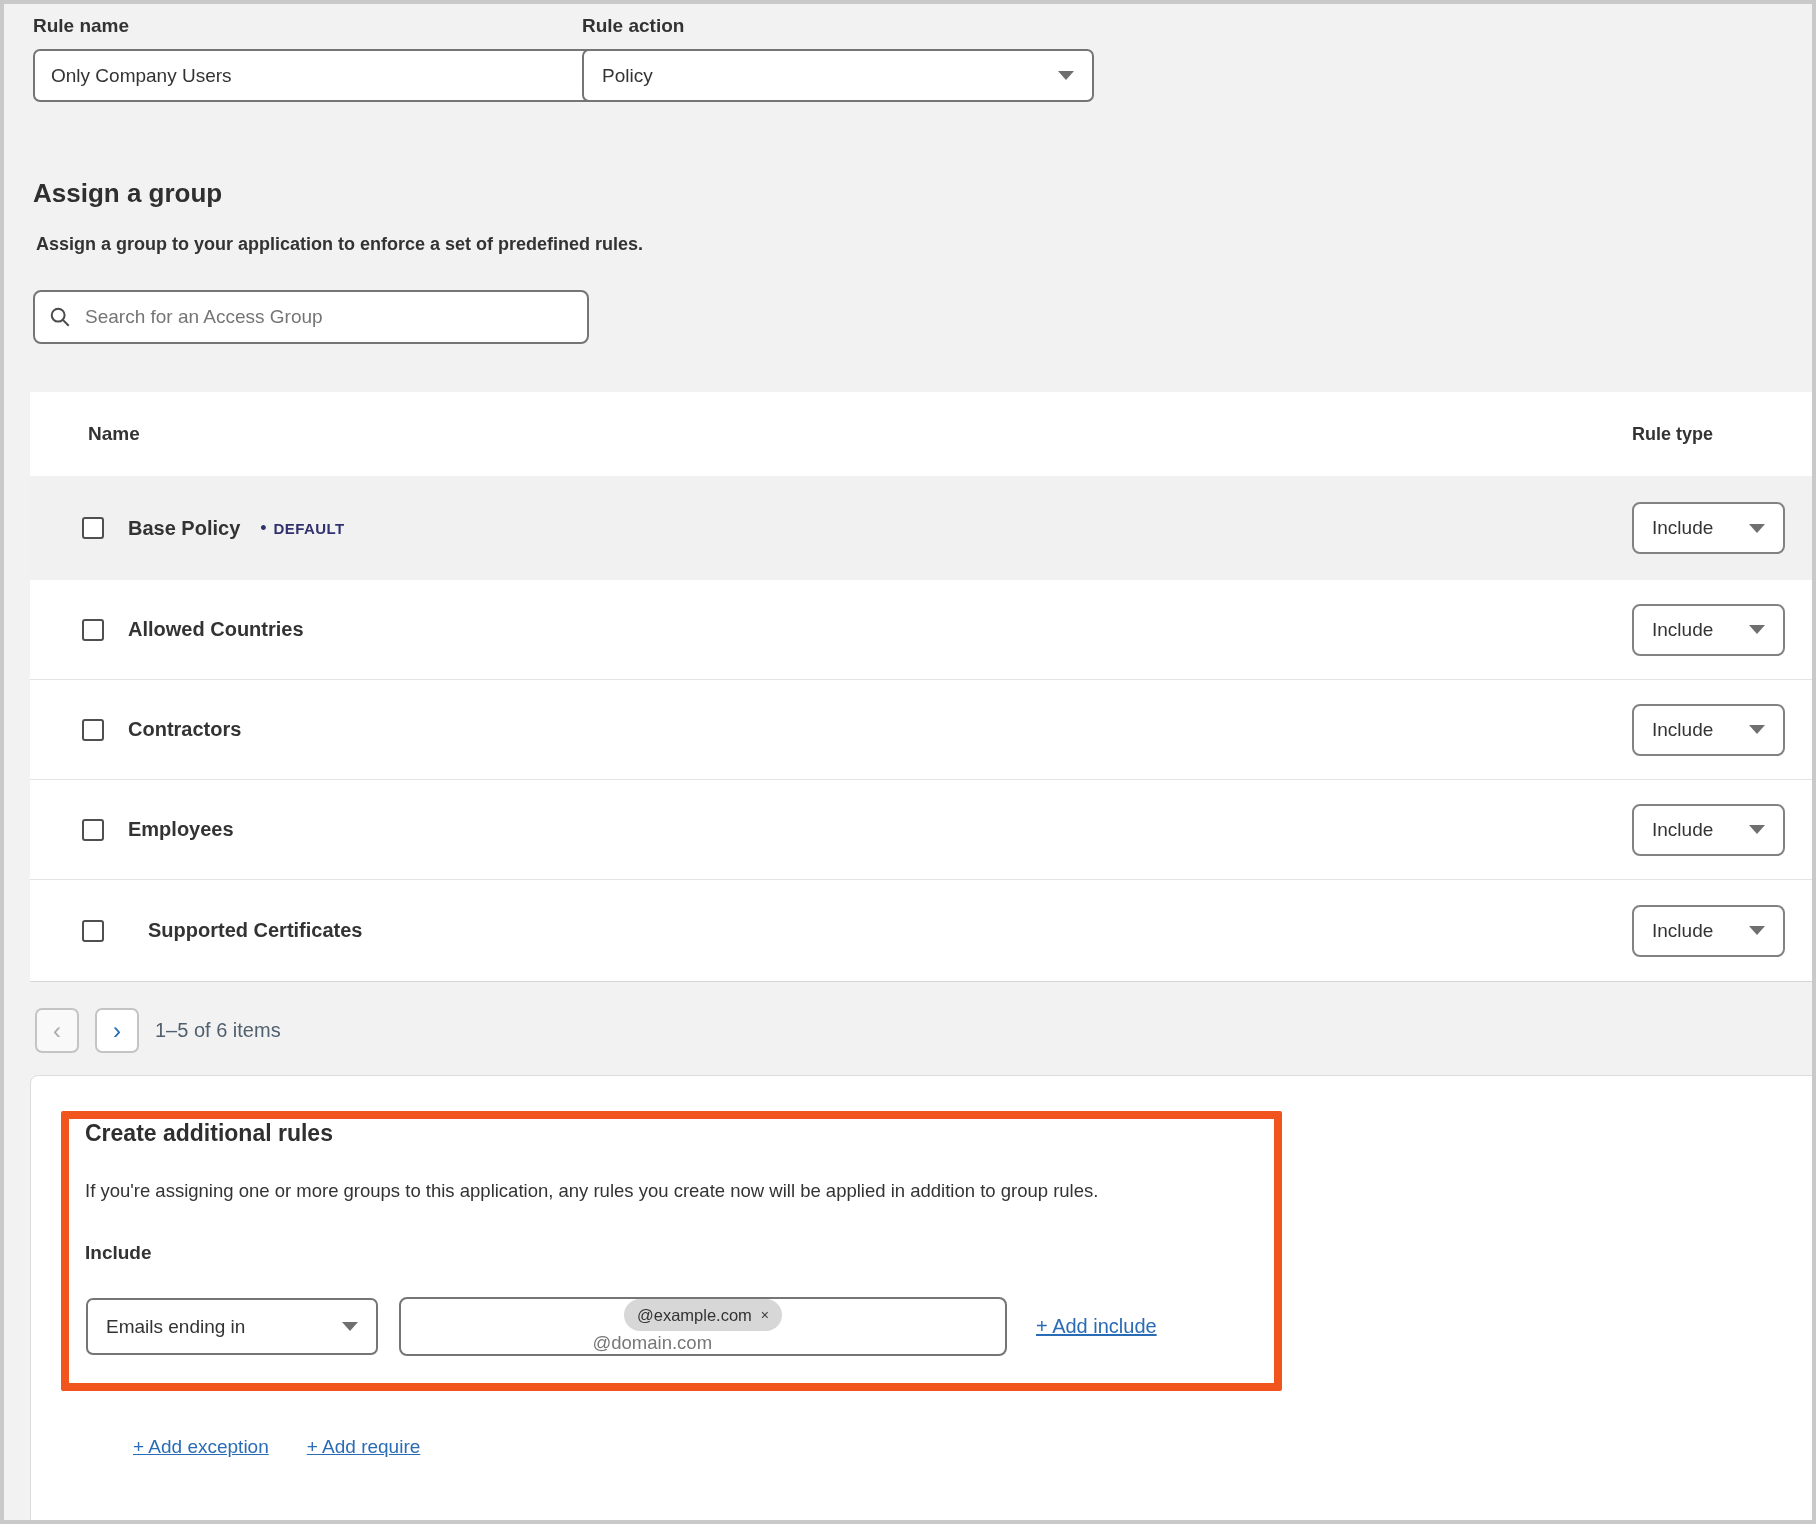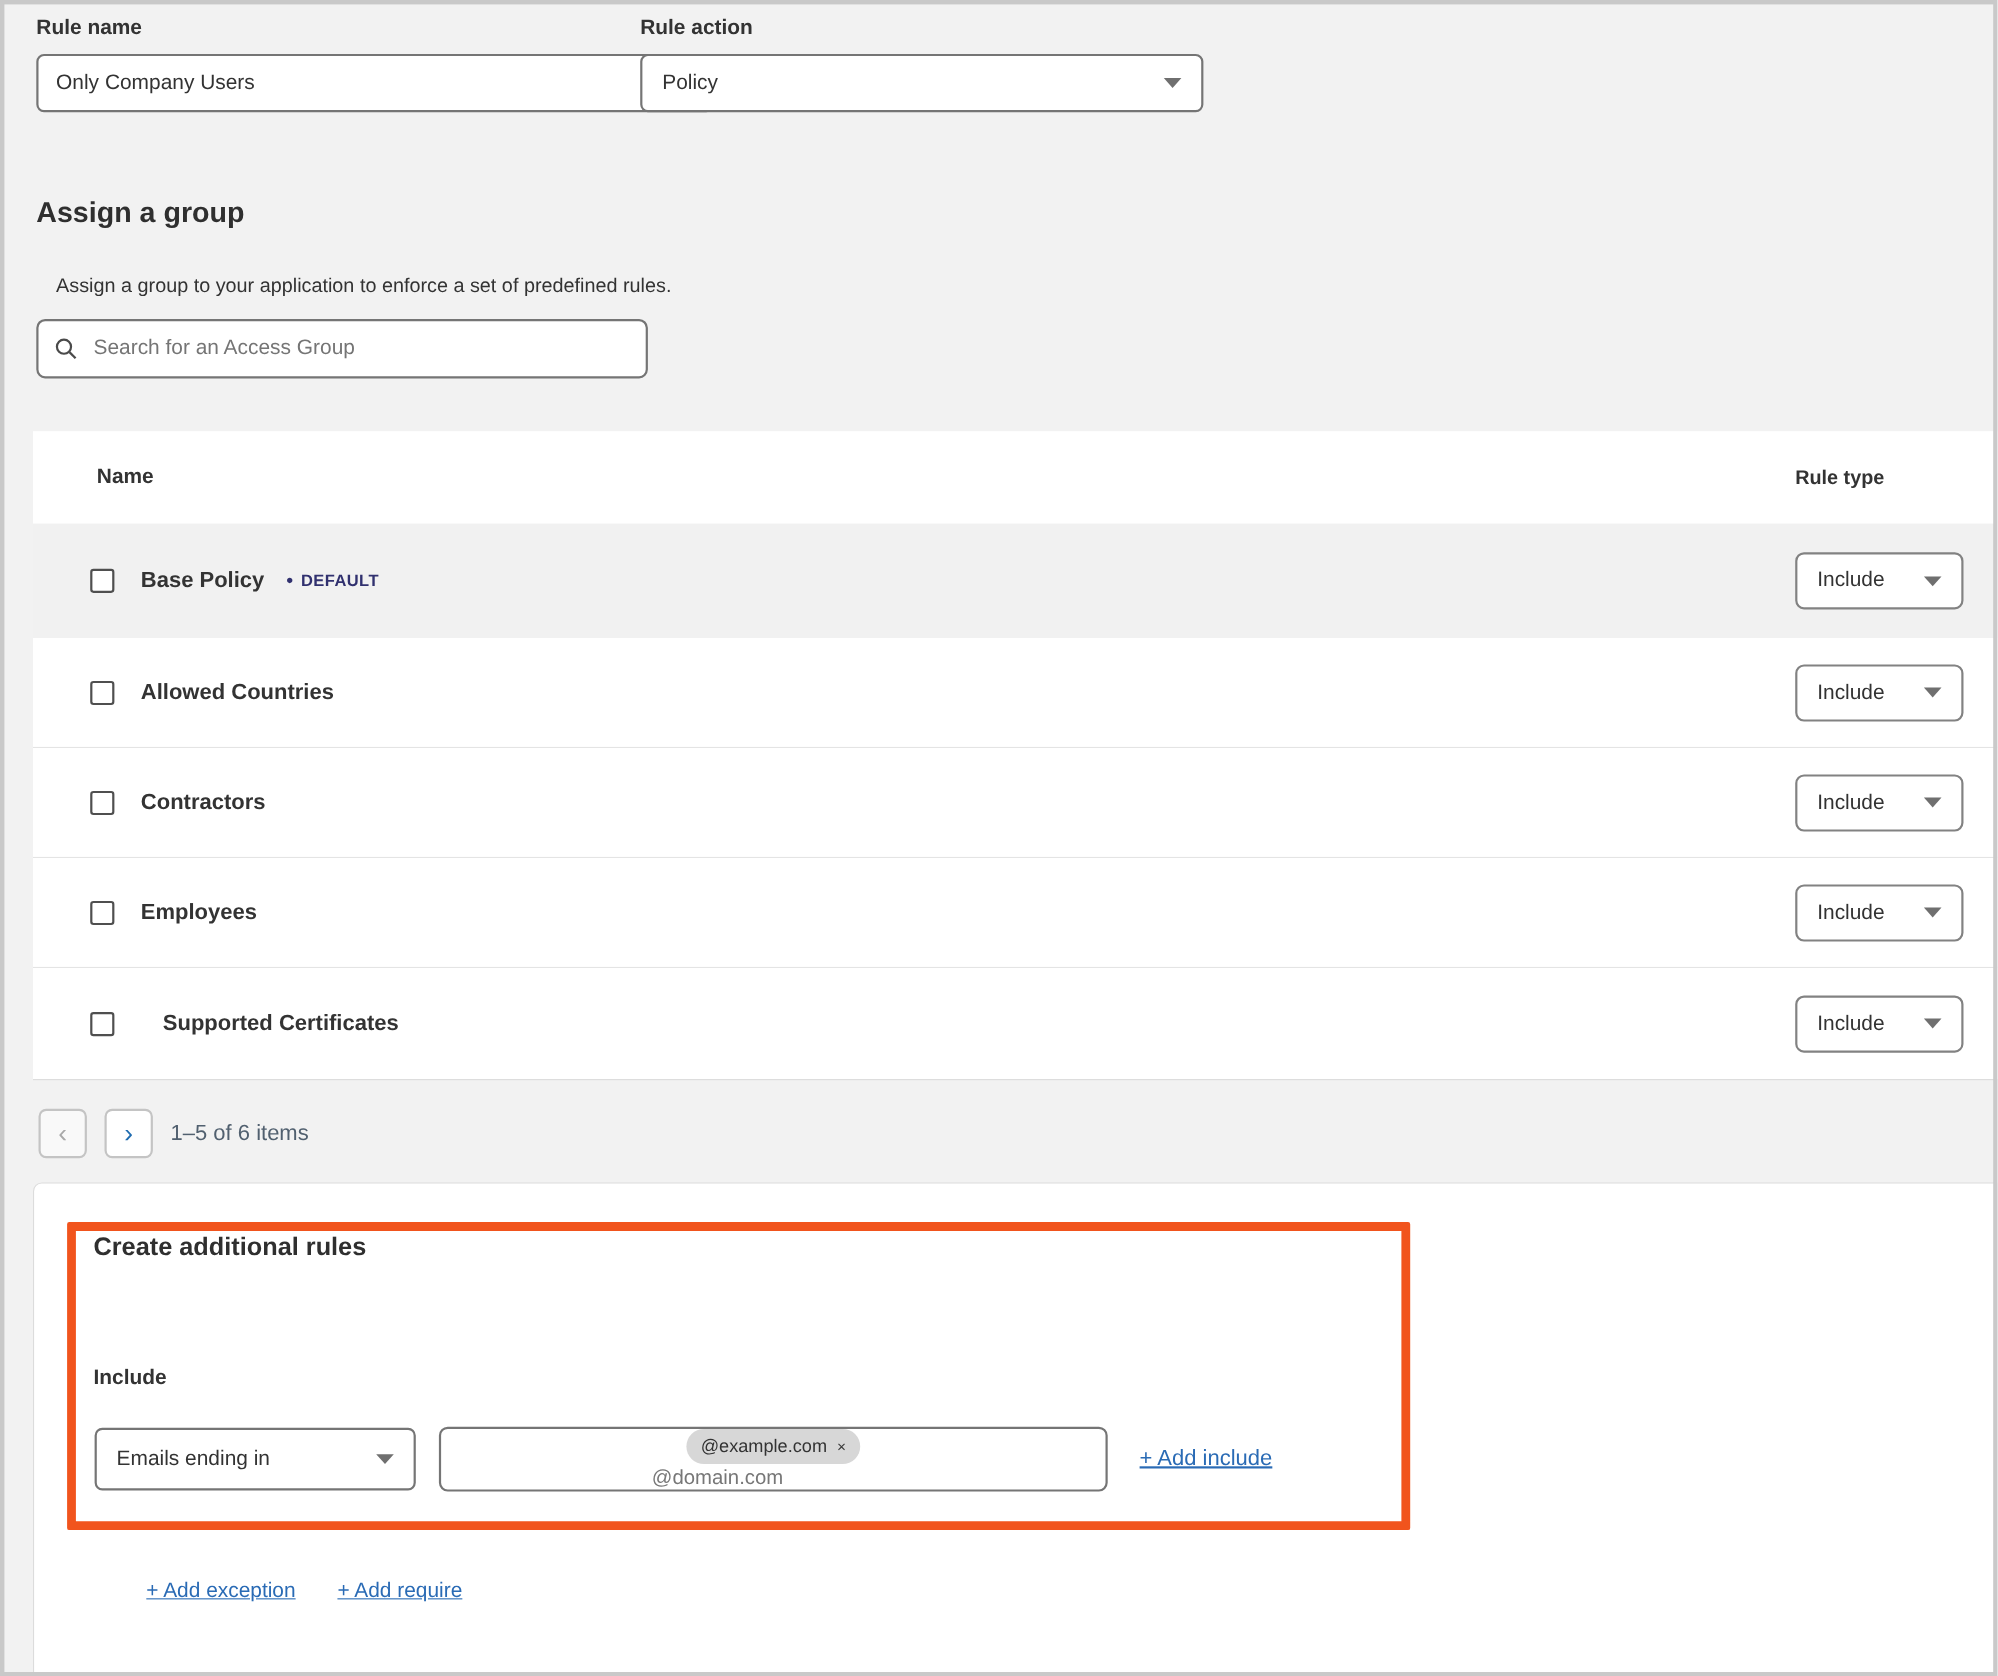--- a/index.html
+++ b/index.html
@@ -28,7 +28,7 @@
     border-top:9px solid #6f6f6f;flex:0 0 auto;
   }
   .h-assign{font-size:26px;font-weight:bold;color:#2f2f2f;margin:0;}
-  .p-desc{font-size:18px;color:#333;margin:18px;}
+  .p-desc{font-size:18px;color:#333;margin:3px;font-weight:bold;}
 
   .searchbox{
     box-sizing:border-box;background:#fff;border:2px solid #757575;border-radius:8px;

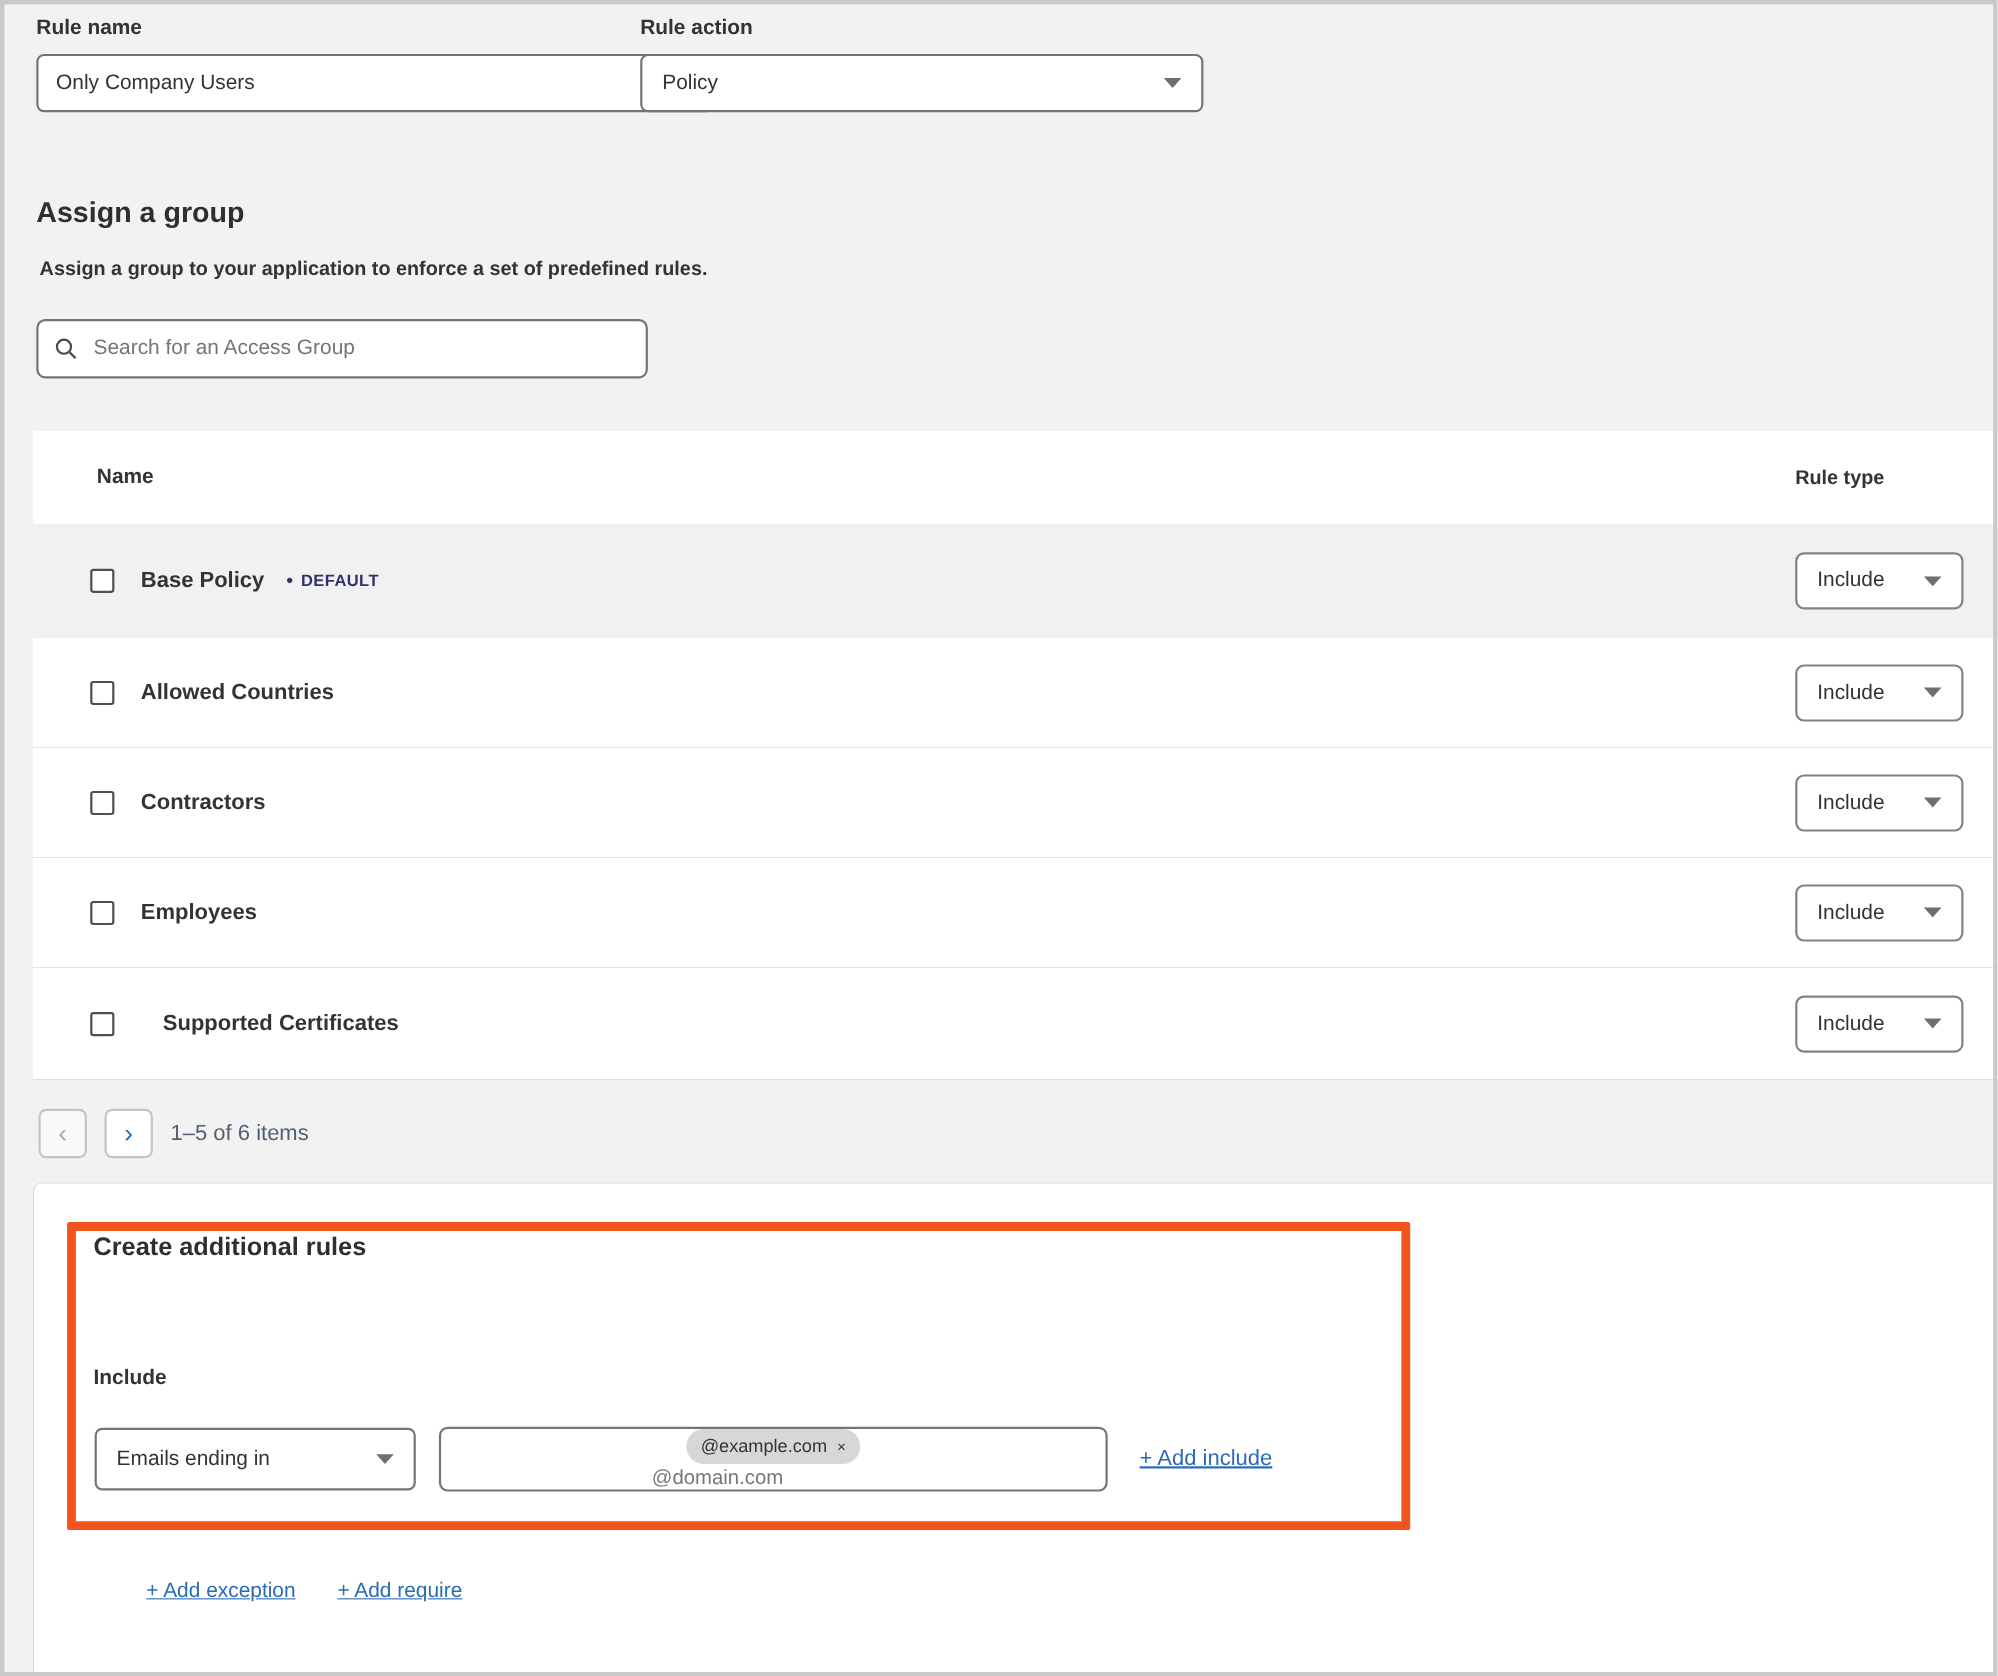--- a/index.html
+++ b/index.html
@@ -204,6 +204,7 @@
     <div class="orange-box"></div>
 
     <h3 class="car-heading">Create additional rules</h3>
+    <p class="car-desc">If you're assigning one or more groups to this application, any rules you create now will be applied in addition to group rules.</p>
     <div class="include-label">Include</div>
 
     <div class="rule-row">

